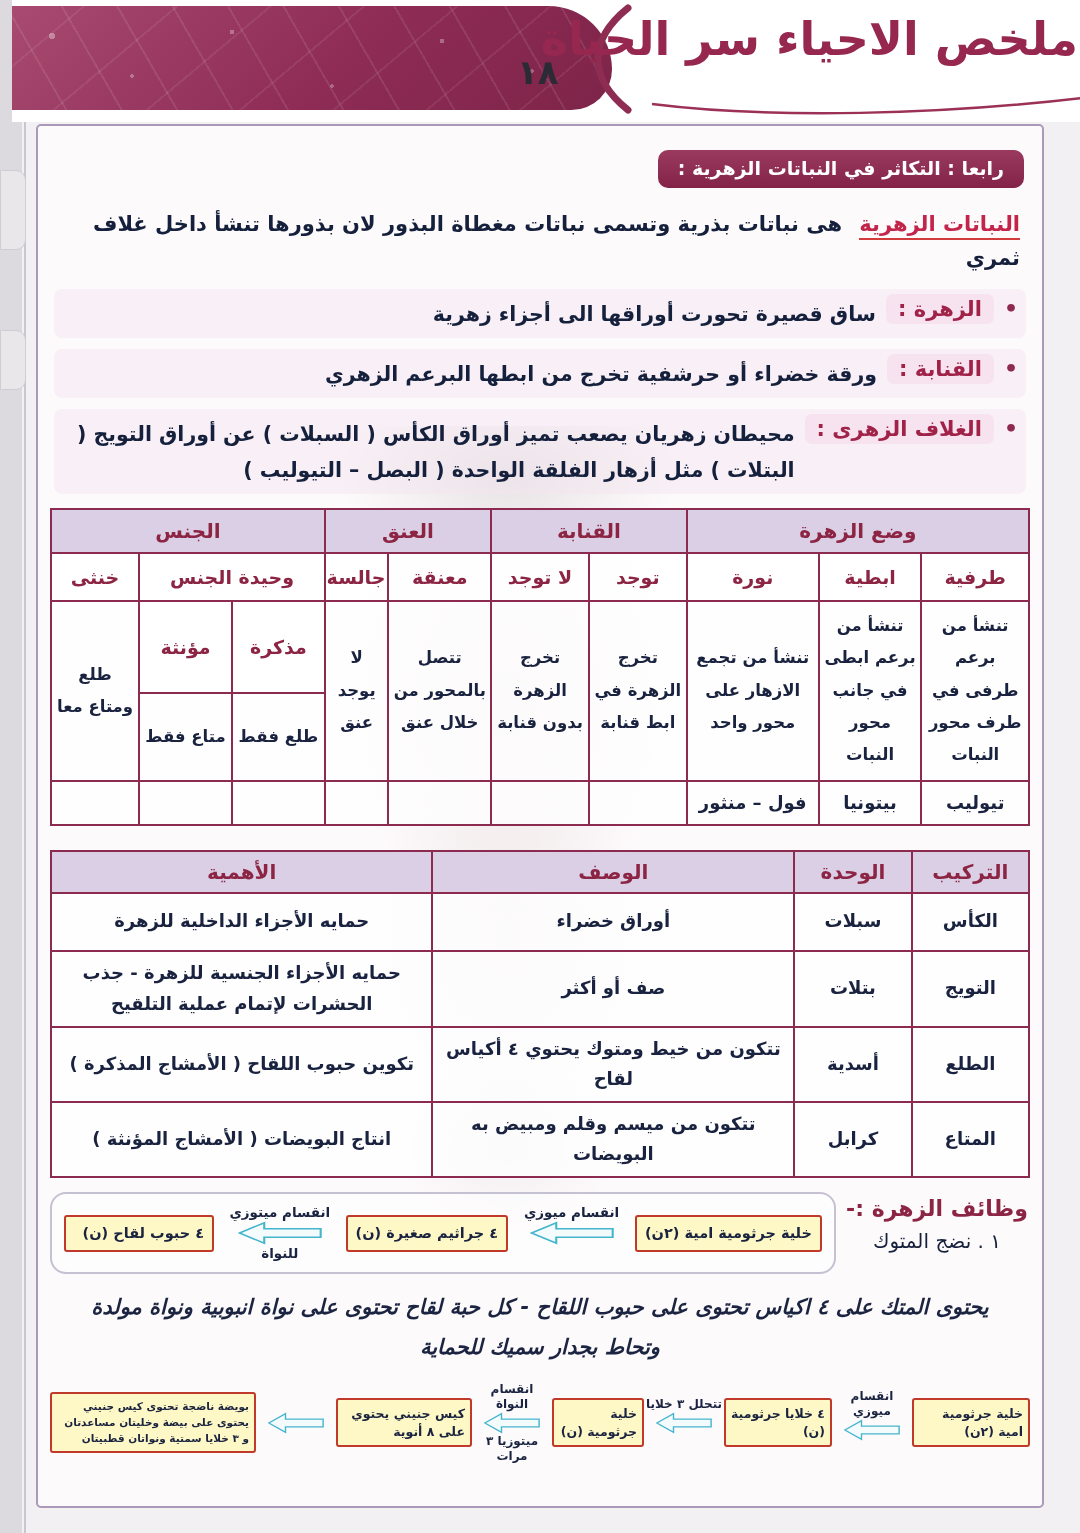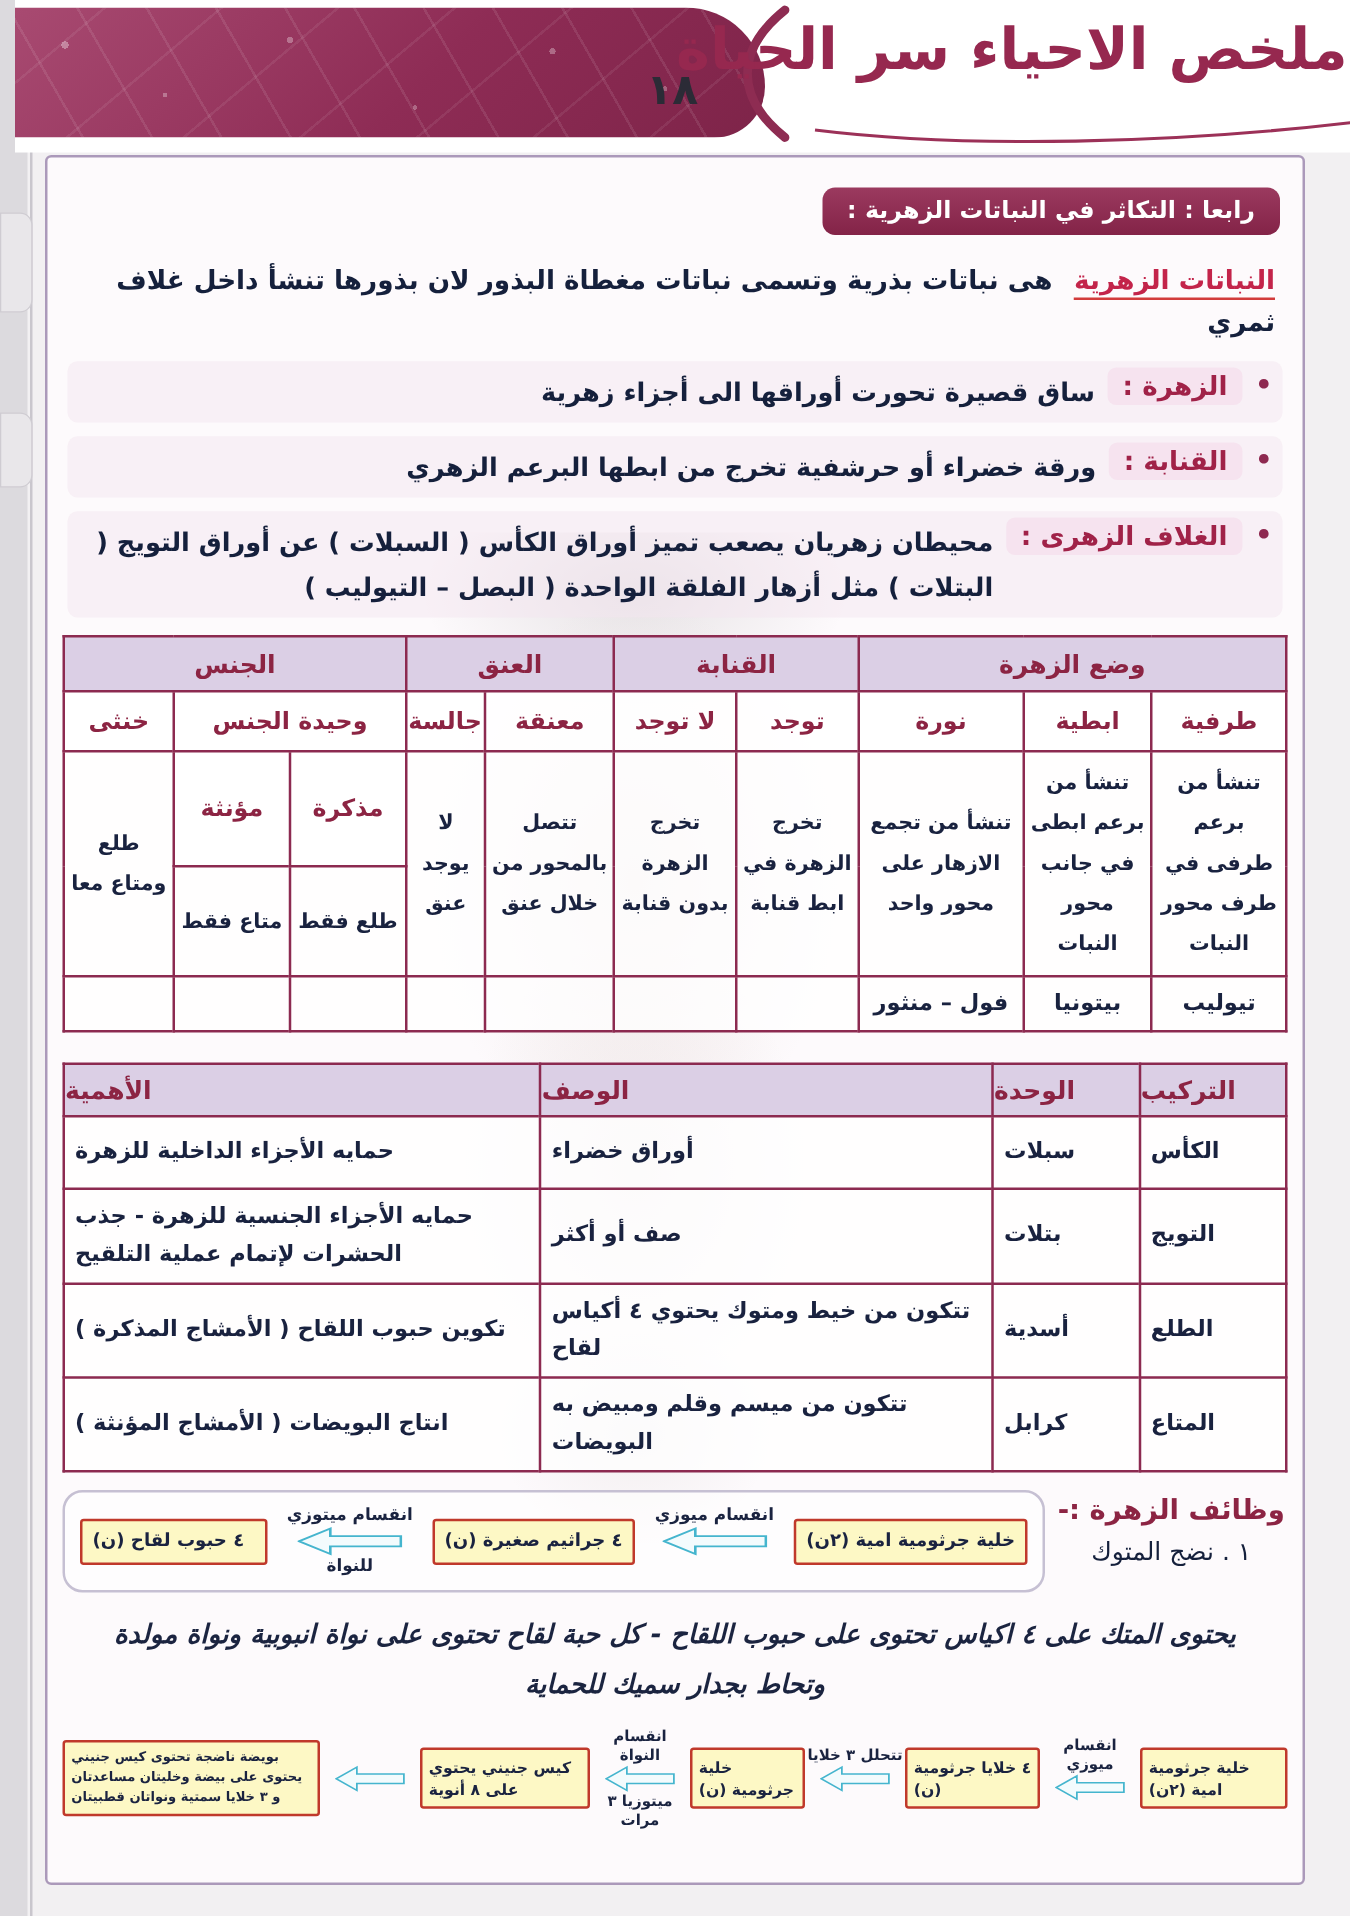--- a/index.html
+++ b/index.html
@@ -92,7 +92,7 @@
   .t1 .ex td { font-size:18px; height:44px; line-height:1.3; }
 
   .t2 { margin-top:24px; }
-  .t2 th, .t2 td { border:2px solid #8c2a50; text-align:left; vertical-align:middle; }
+  .t2 th, .t2 td { border:2px solid #8c2a50; text-align:center; vertical-align:middle; }
   .t2 th { background:#dbcfe5; color:#8c2443; font-size:20px; font-weight:bold; height:42px; }
   .t2 td { background:rgba(255,255,255,.74); color:#19223f; font-size:18px; font-weight:bold; line-height:1.7; padding:6px 8px; }
   .t2 tr.rh1 td { height:58px; } .t2 tr.rh2 td { height:76px; } 

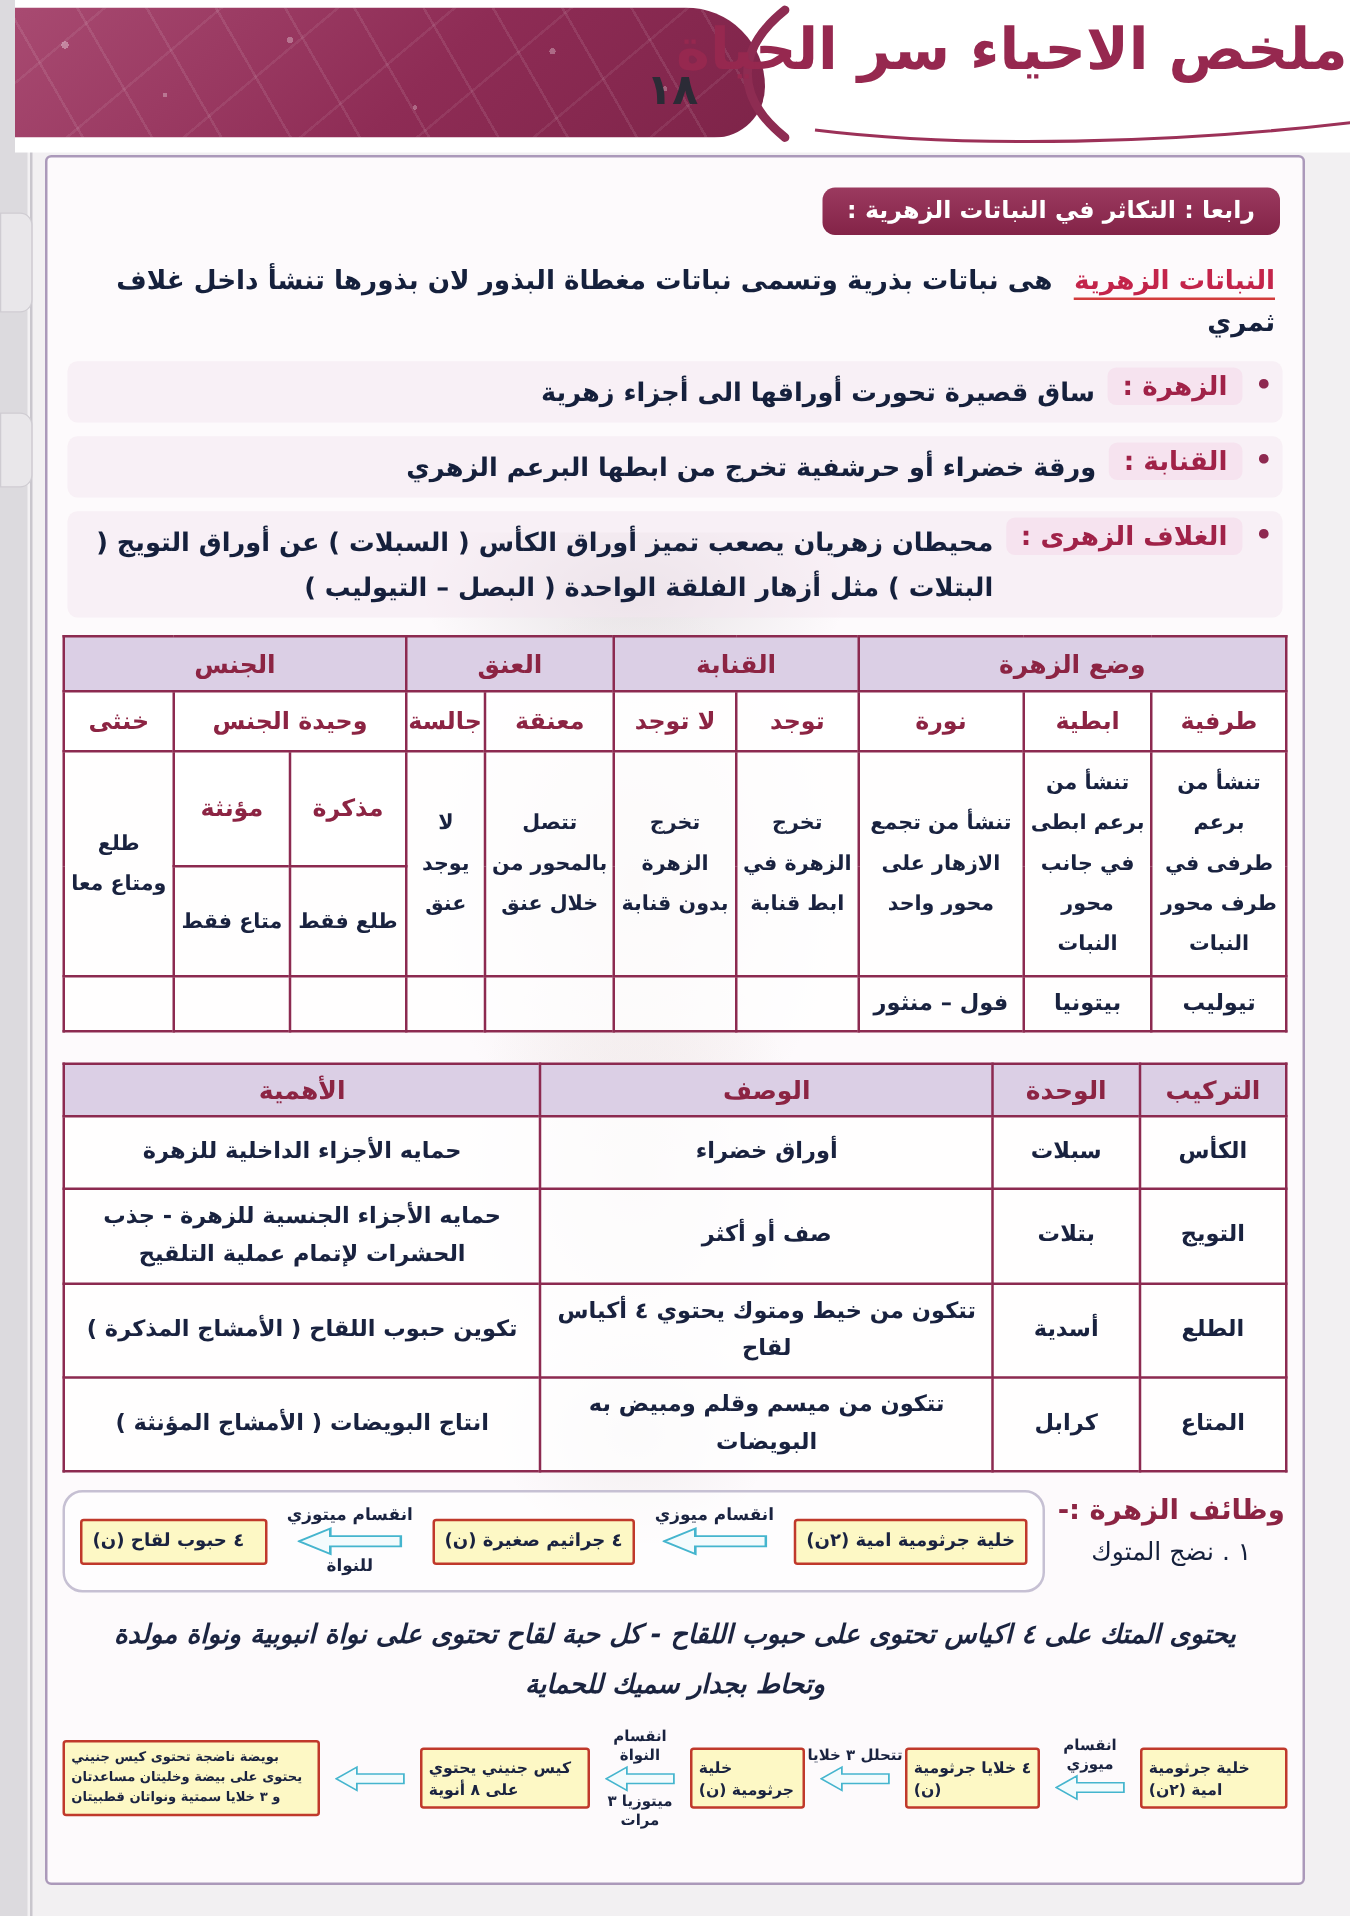--- a/index.html
+++ b/index.html
@@ -111,7 +111,7 @@
   }
   .ybox {
     background:#fdf8c5; border:2px solid #c0392b; border-radius:3px;
-    color:#1a2340; font-weight:bold; text-align:left;
+    color:#1a2340; font-weight:bold; text-align:right;
     font-size:14.5px; line-height:1.45; padding:6px 8px;
   }
   .flow1 .ybox { min-width:150px; }

